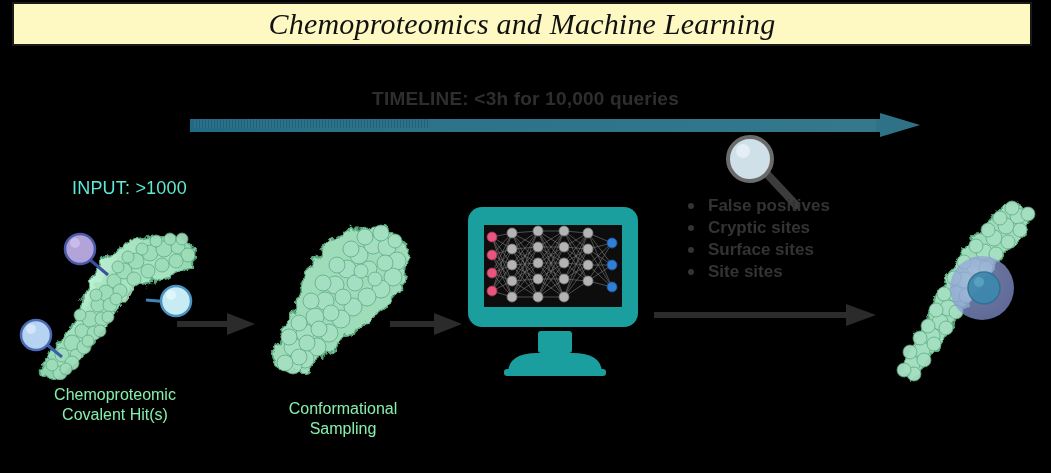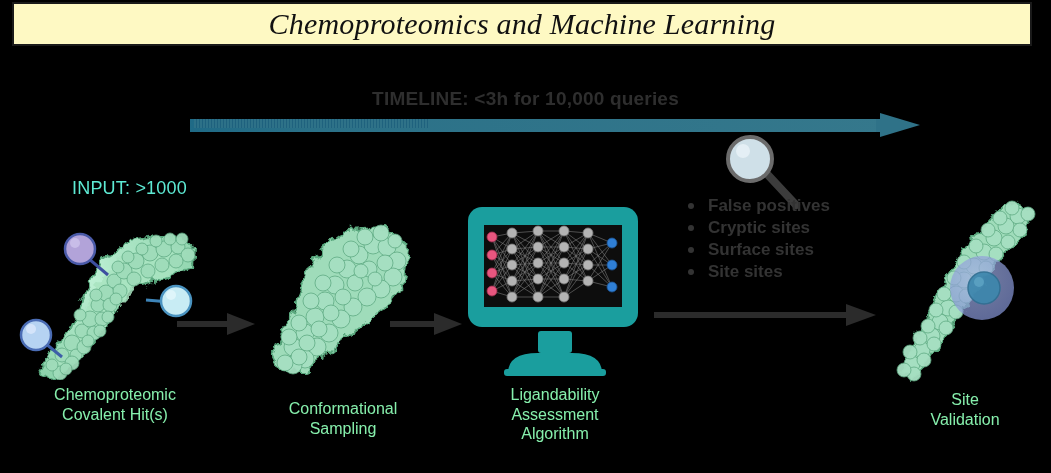--- a/index.html
+++ b/index.html
@@ -529,9 +529,6 @@
 Covalent Hit(s)</div>
   <div class="stage-caption" id="caption-2">Conformational
 Sampling</div>
-  <div class="stage-caption" id="caption-3">Ligandability
-Assessment
-Algorithm</div>
   <div class="stage-caption" id="caption-4">Site
 Validation</div>
 

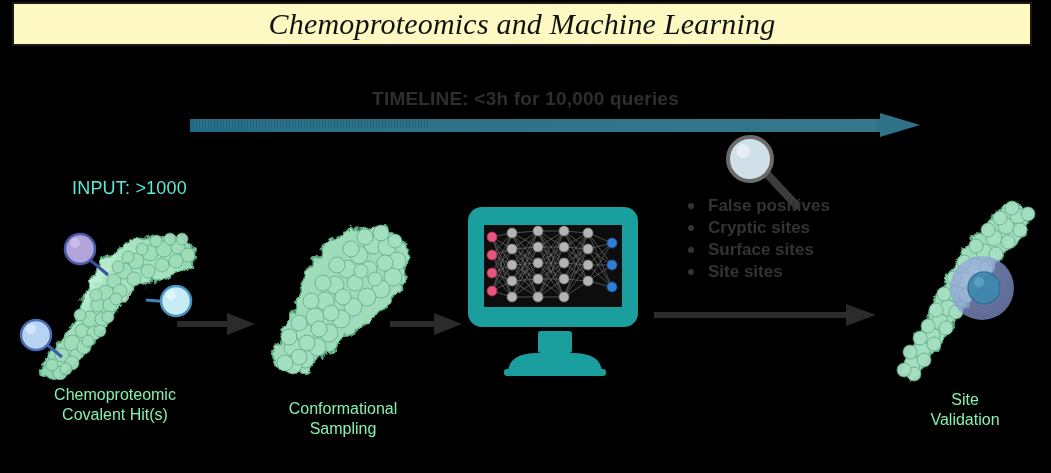--- a/index.html
+++ b/index.html
@@ -529,8 +529,6 @@
 Covalent Hit(s)</div>
   <div class="stage-caption" id="caption-2">Conformational
 Sampling</div>
-  <div class="stage-caption" id="caption-4">Site
-Validation</div>
 
 </div>
 

